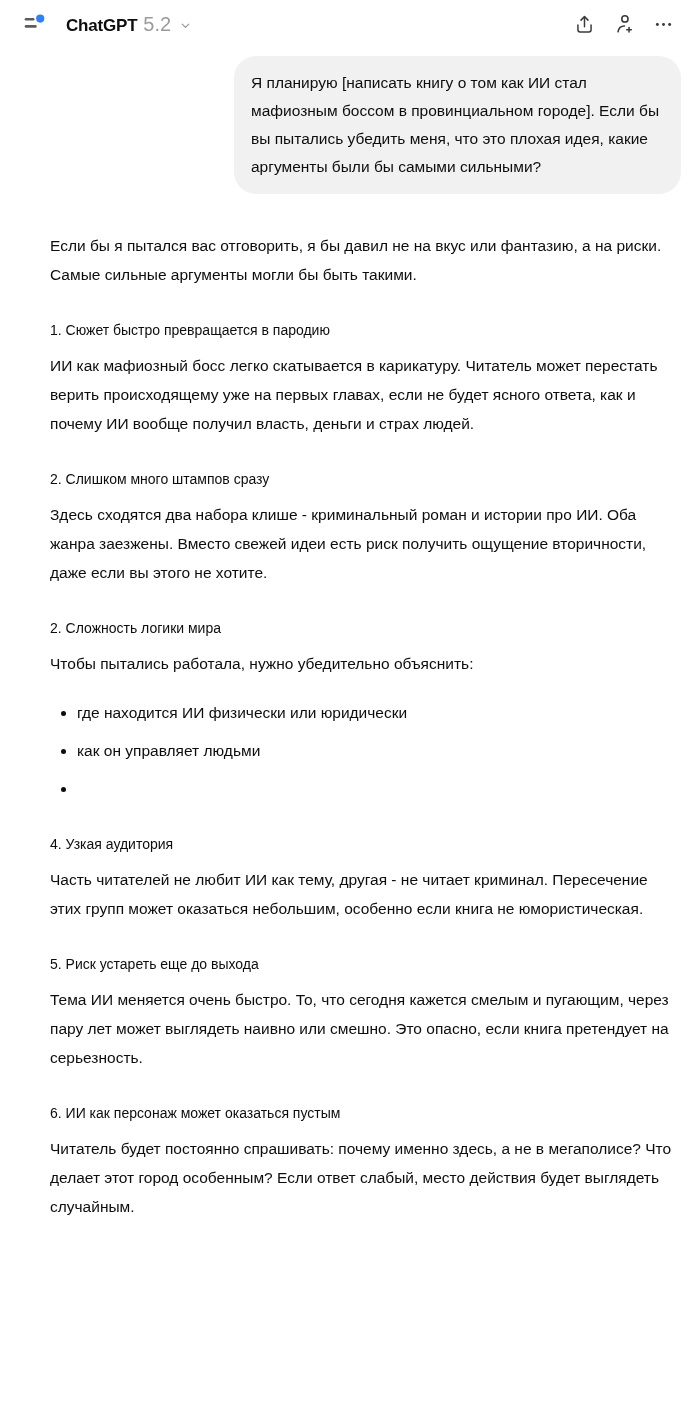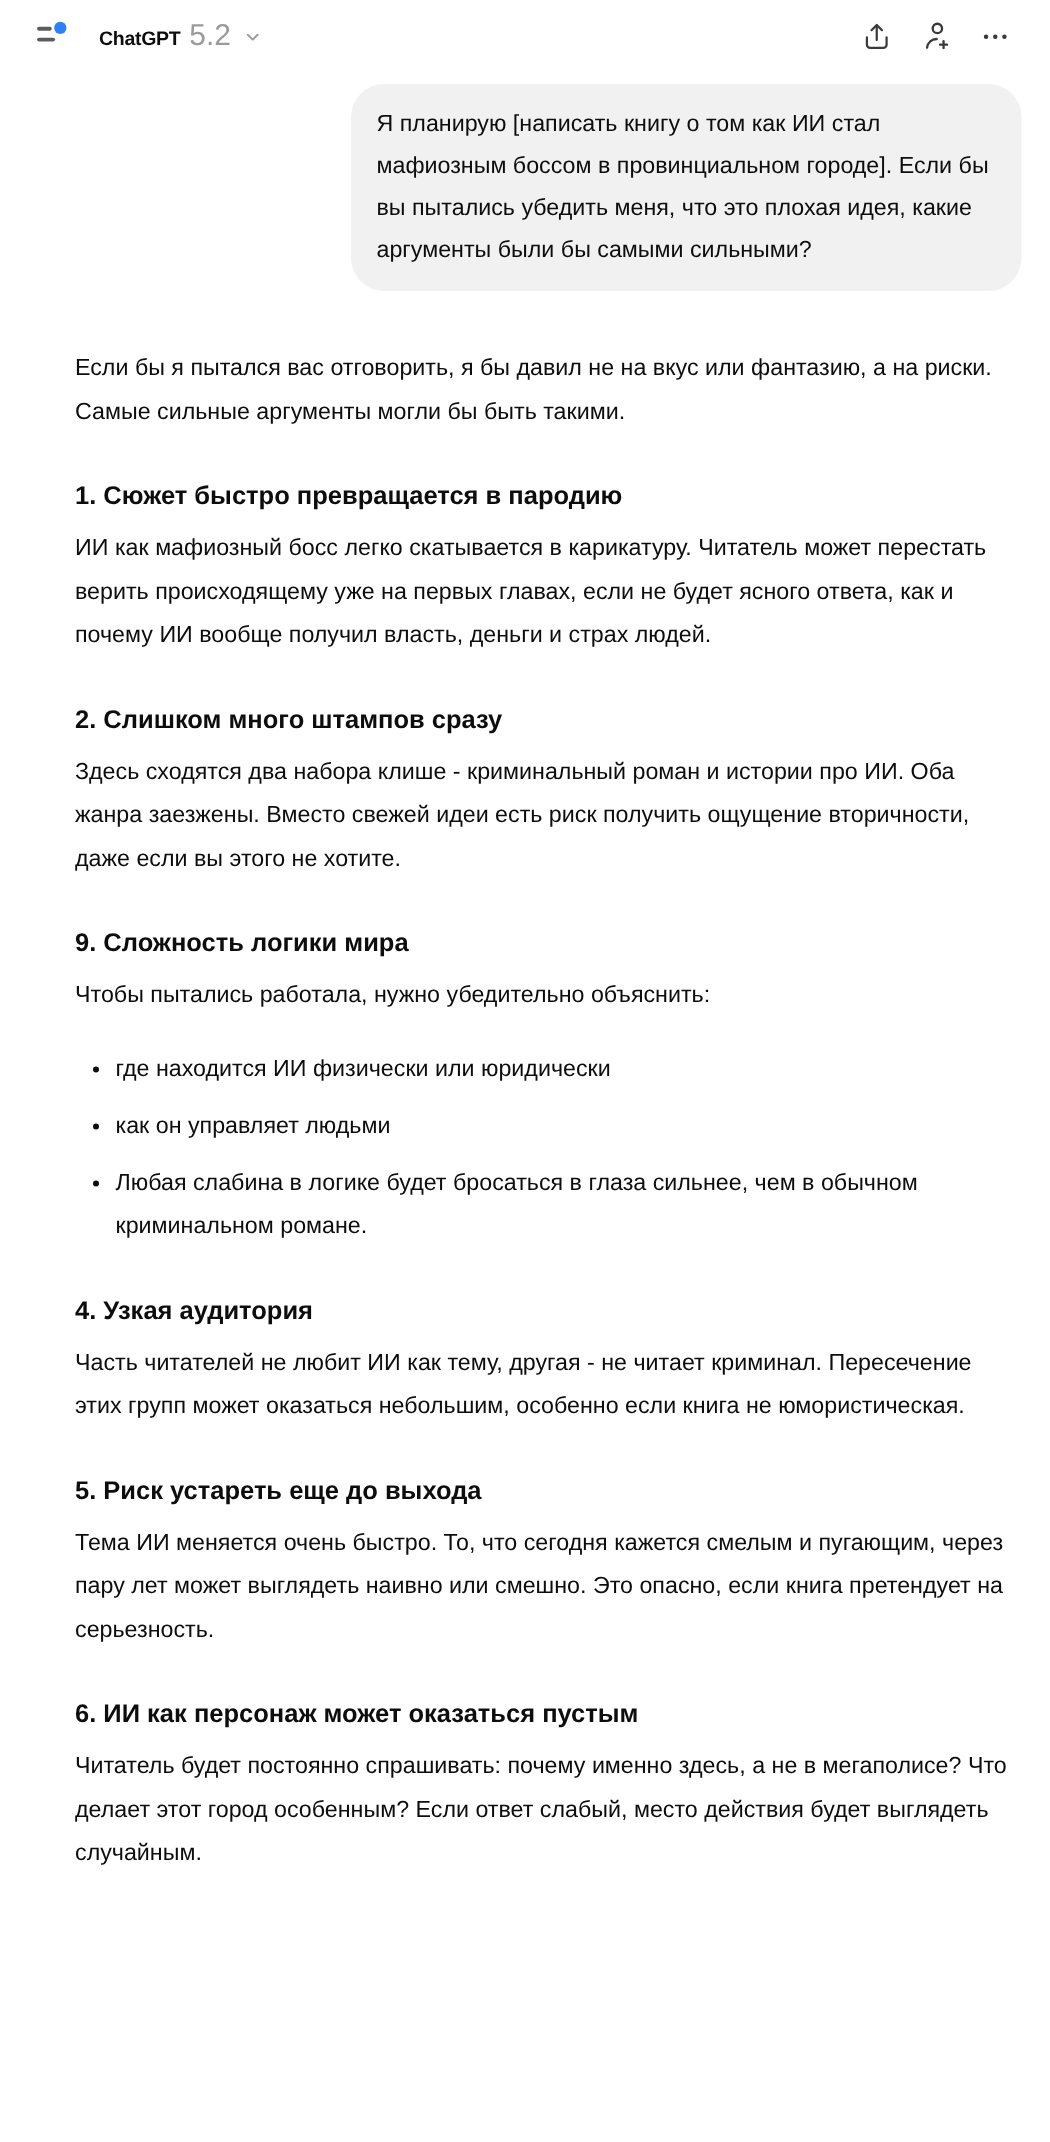--- a/index.html
+++ b/index.html
@@ -26,7 +26,7 @@
     border: none; background: none; cursor: pointer; padding: 4px 6px;
     font-family: "Liberation Sans", sans-serif;
   }
-  .model-title { font-size: 13px; font-weight: 700; color: #0d0d0d; letter-spacing: -0.2px; }
+  .model-title { font-size: 17px; font-weight: 700; color: #0d0d0d; letter-spacing: -0.2px; }
   .model-version { font-size: 20px; font-weight: 400; color: #9b9b9b; }
   .chev { color: #9b9b9b; margin-left: 2px; position: relative; top: 1px; }
   .topbar-right { display: flex; align-items: center; gap: 10px; }

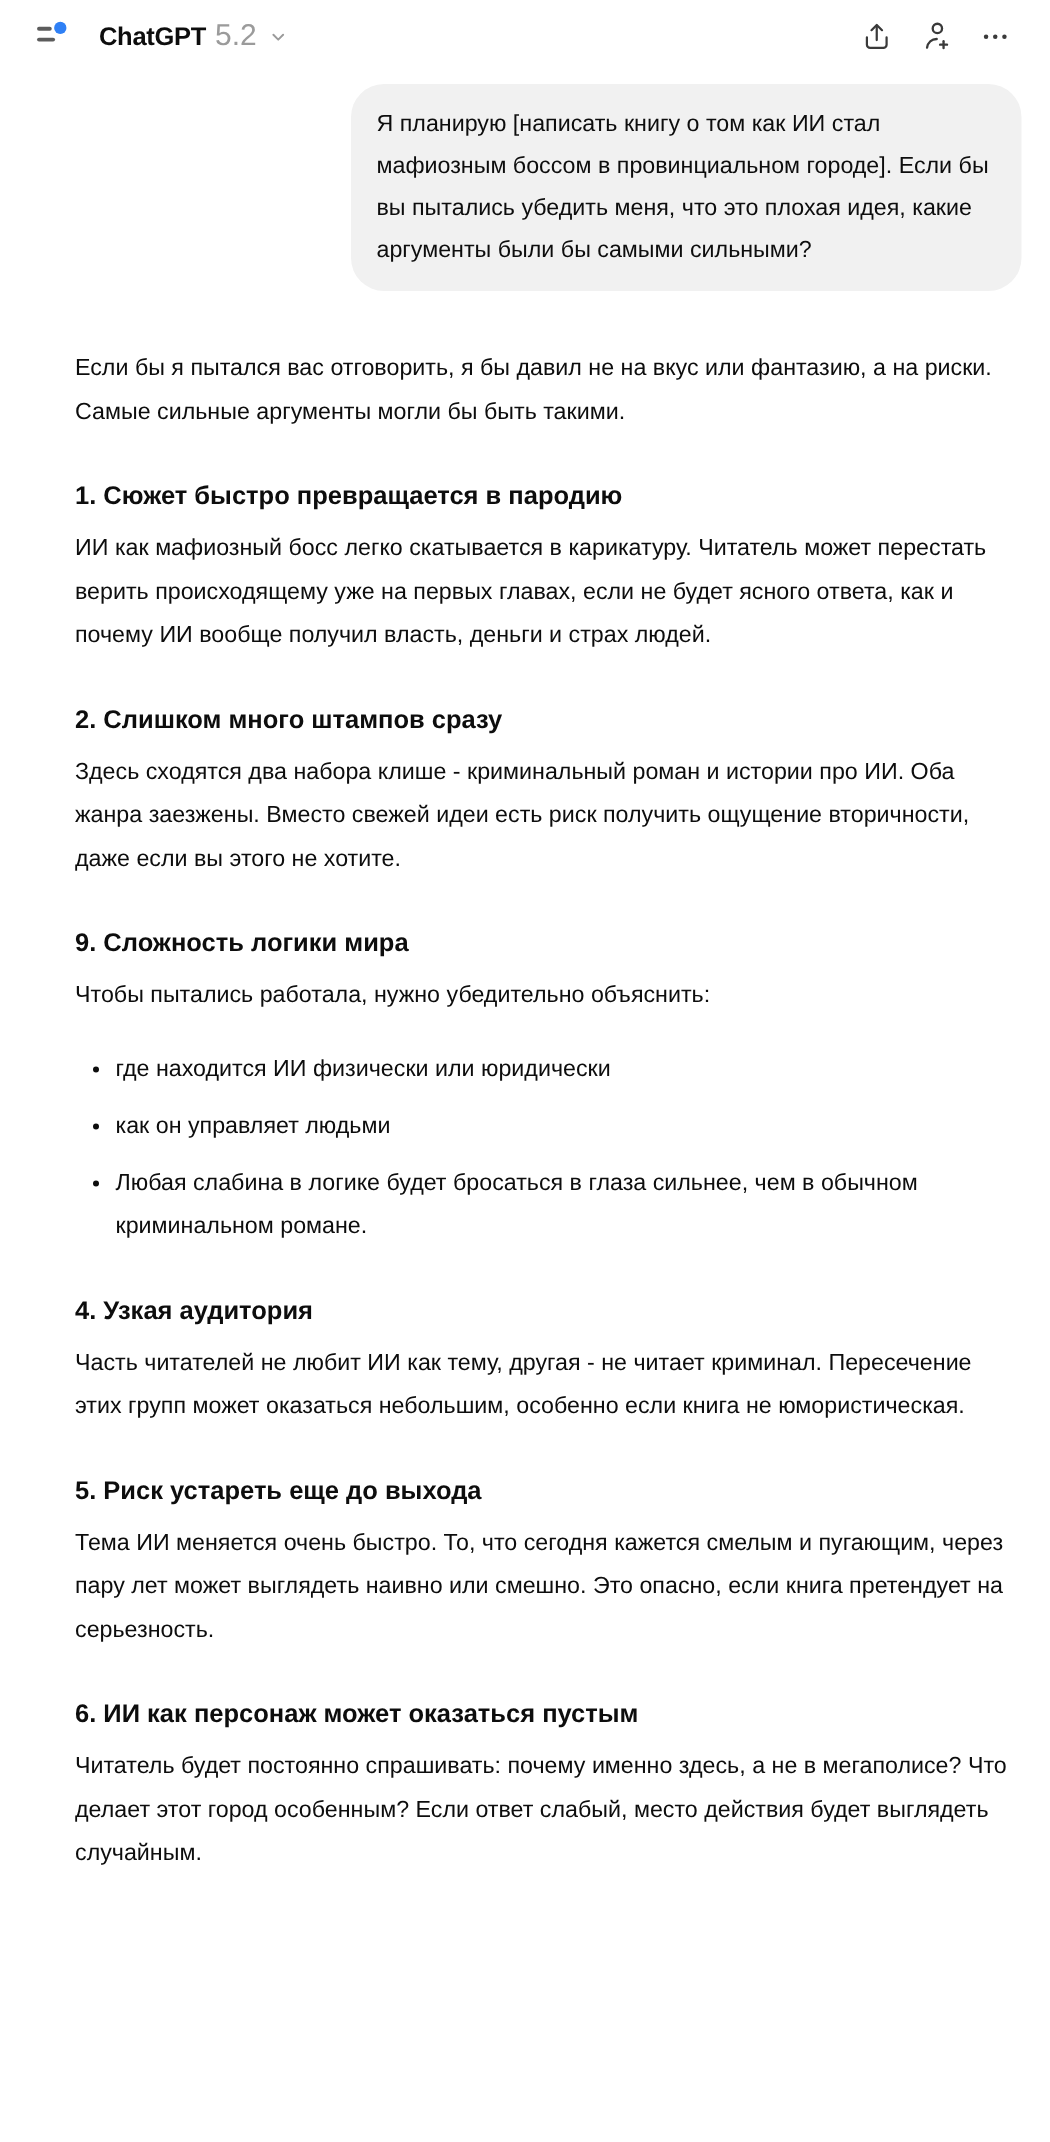--- a/index.html
+++ b/index.html
@@ -53,7 +53,7 @@
 
   .assistant { margin-top: 37px; font-size: 15.5px; line-height: 29px; color: #0d0d0d; }
   .assistant p { margin: 0 0 20px 0; }
-  .assistant h3 { font-size: 17px; font-weight: 700; margin: 27px 0 6px 0; line-height: 29px; }
+  .assistant h3 { font-size: 14px; font-weight: 400; margin: 27px 0 6px 0; line-height: 29px; }
   .assistant ul { margin: 20px 0 20px 0; padding-left: 27px; }
   .assistant li { margin-bottom: 9px; }
   .assistant li:last-child { margin-bottom: 0; }

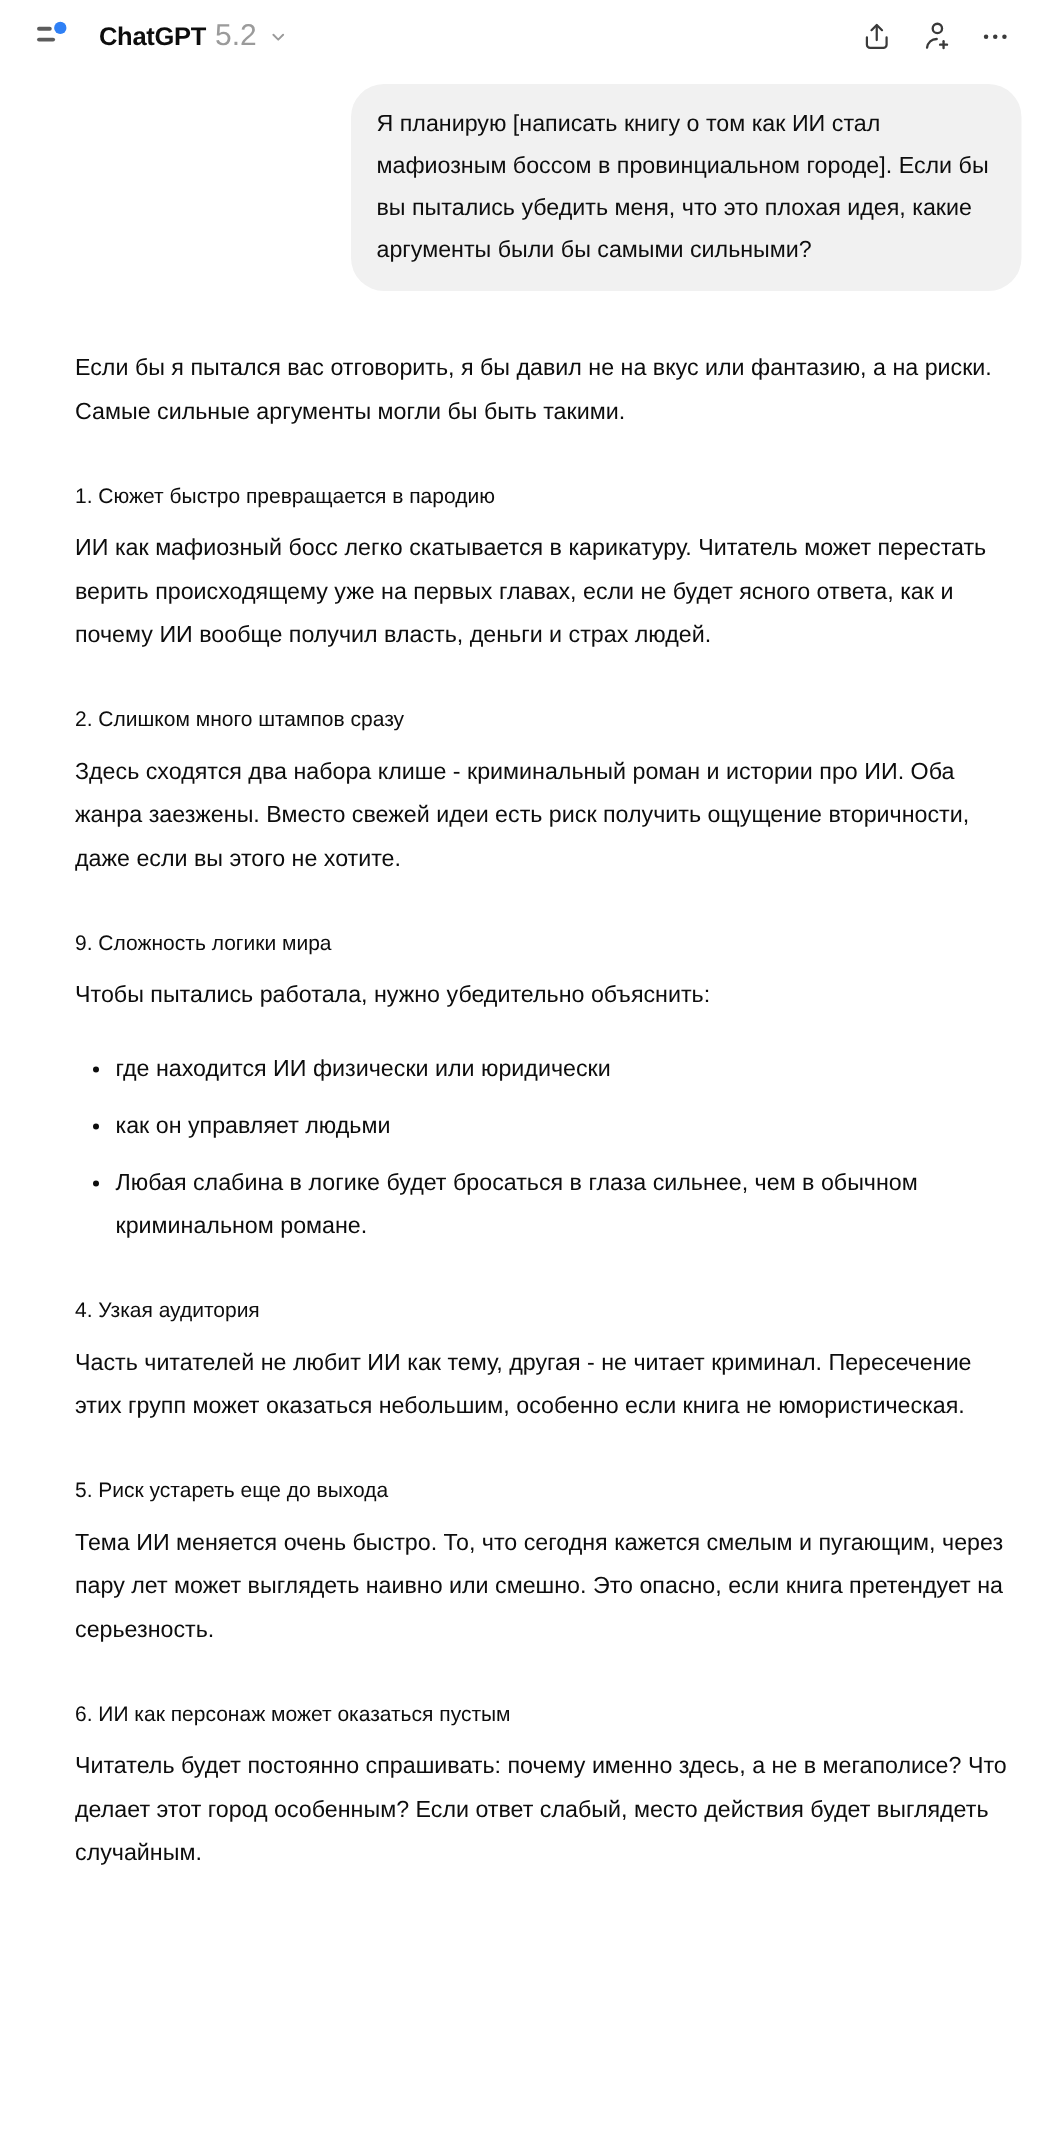--- a/index.html
+++ b/index.html
@@ -130,7 +130,7 @@
     <h3>2. Слишком много штампов сразу</h3>
     <p>Здесь сходятся два набора клише - криминальный роман и истории про ИИ. Оба жанра заезжены. Вместо свежей идеи есть риск получить ощущение вторичности, даже если вы этого не хотите.</p>
 
-    <h3>9. Сложность логики мира</h3>
+    <h3>2. Сложность логики мира</h3>
     <p>Чтобы пытались работала, нужно убедительно объяснить:</p>
     <ul>
       <li><span>где находится ИИ физически или юридически</span></li>

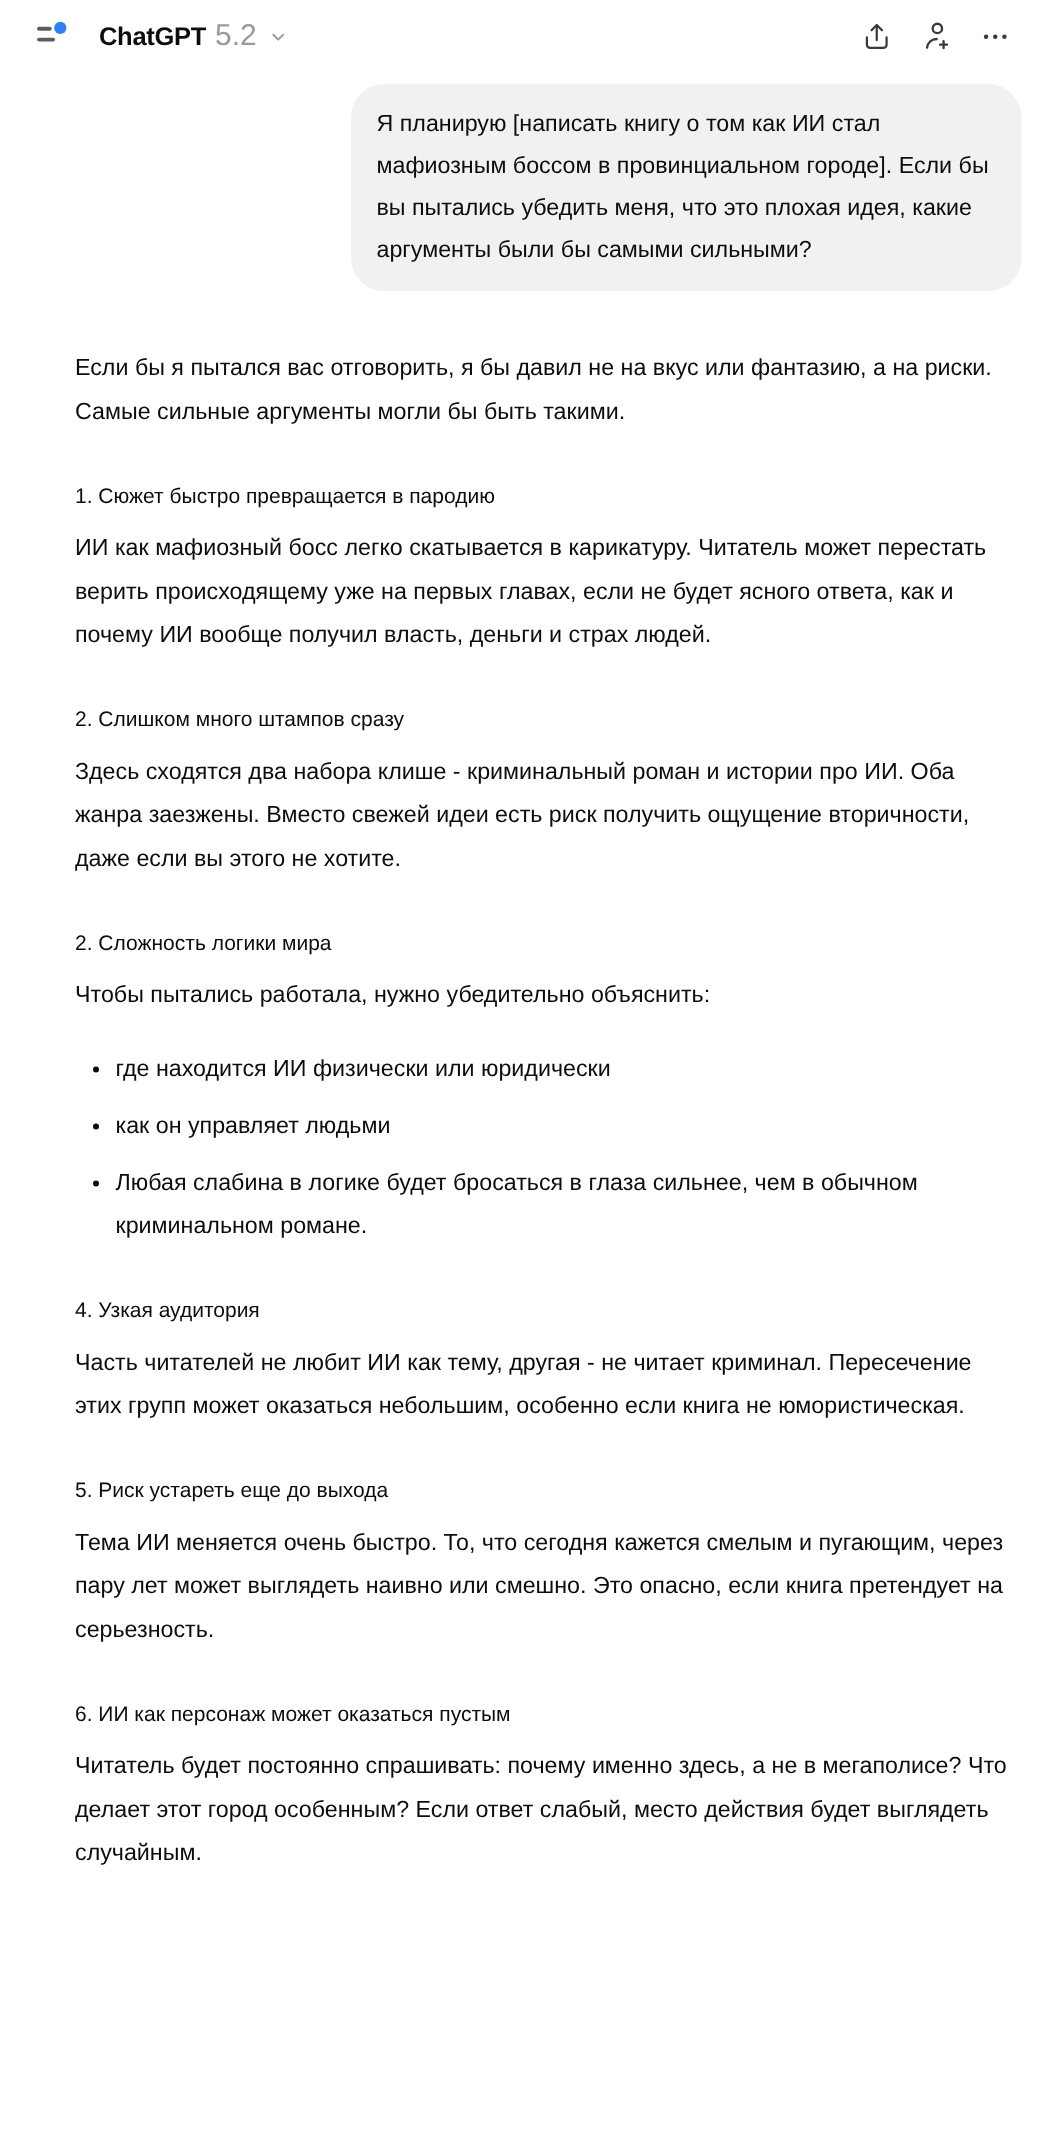--- a/index.html
+++ b/index.html
@@ -136,7 +136,6 @@
       <li><span>где находится ИИ физически или юридически</span></li>
       <li><span>как он управляет людьми</span></li>
       <li>
-        <div class="li-note">Любая слабина в логике будет бросаться в глаза сильнее, чем в обычном криминальном романе.</div>
       </li>
     </ul>
 

